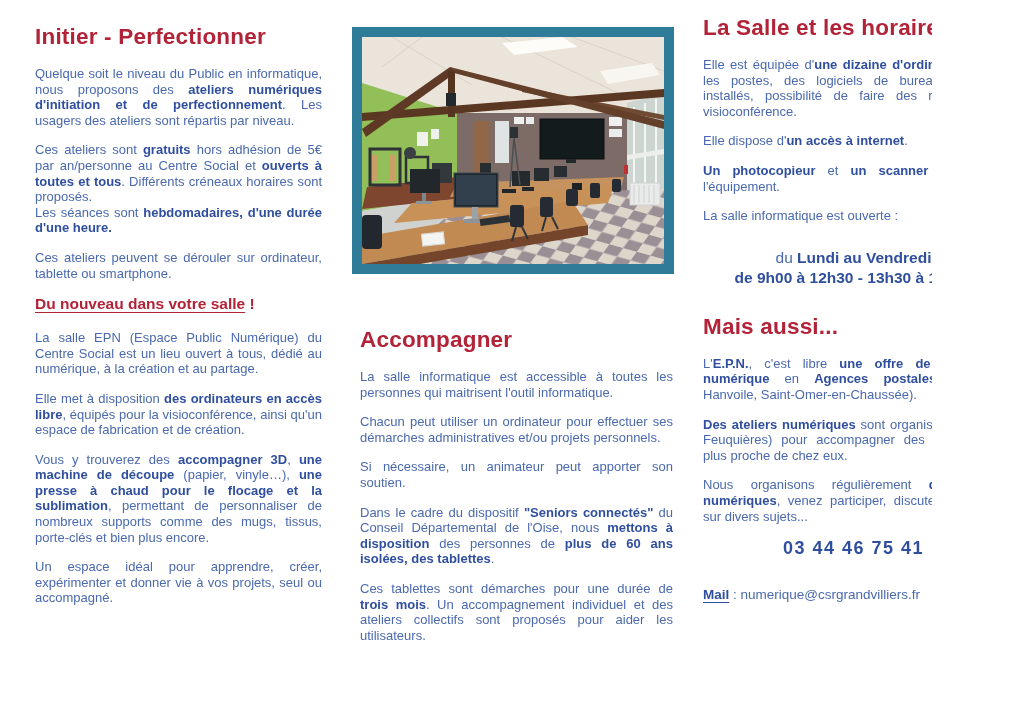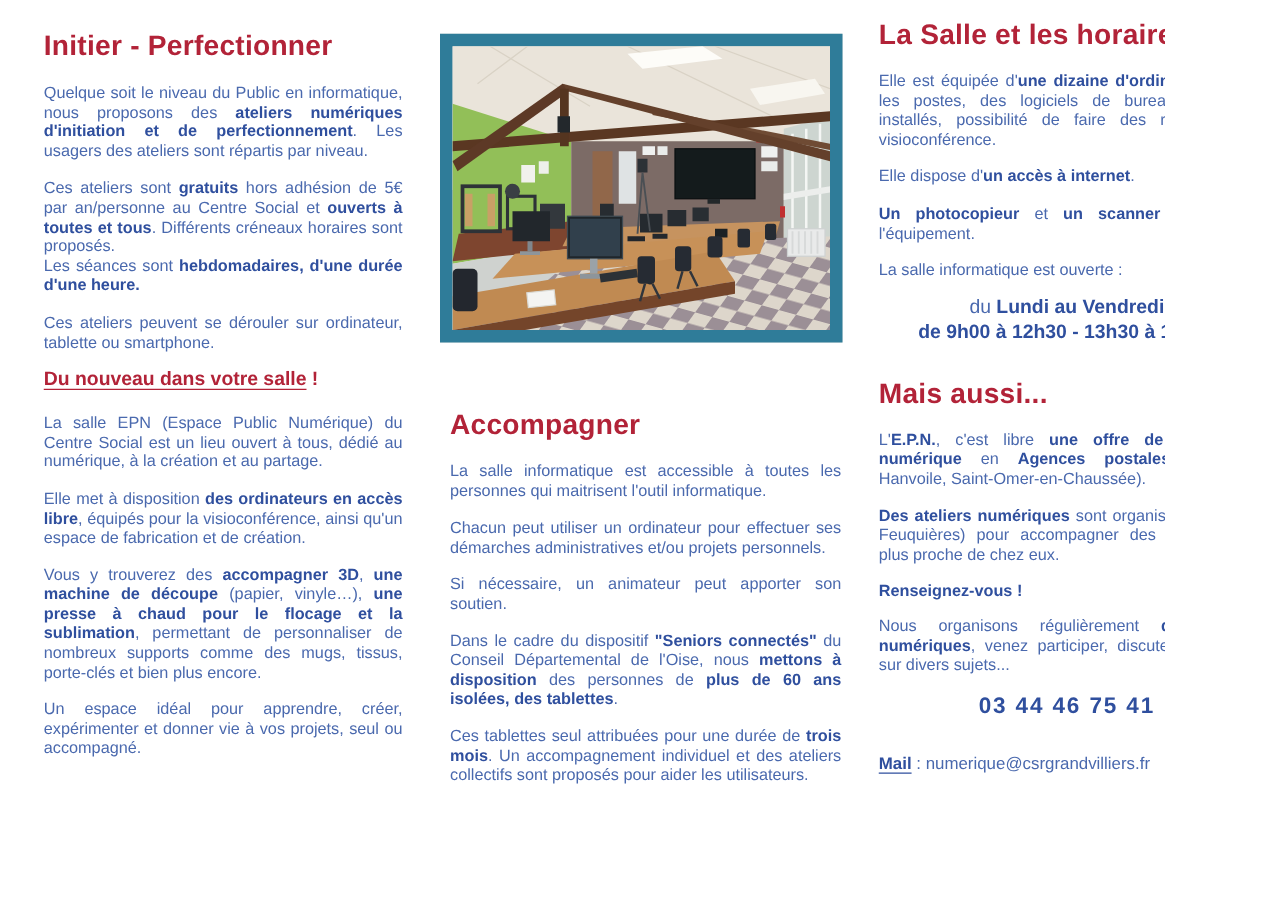--- a/index.html
+++ b/index.html
@@ -39,7 +39,7 @@
   .intro-line{margin-bottom:4px;}
   .schedule{
     text-align:center;font-size:15.5px;line-height:20px;
-    margin:12px 0 26px;color:var(--body-blue);
+    margin:24px 0 26px;color:var(--body-blue);
   }
   .phone{
     text-align:center;font-size:18px;font-weight:bold;

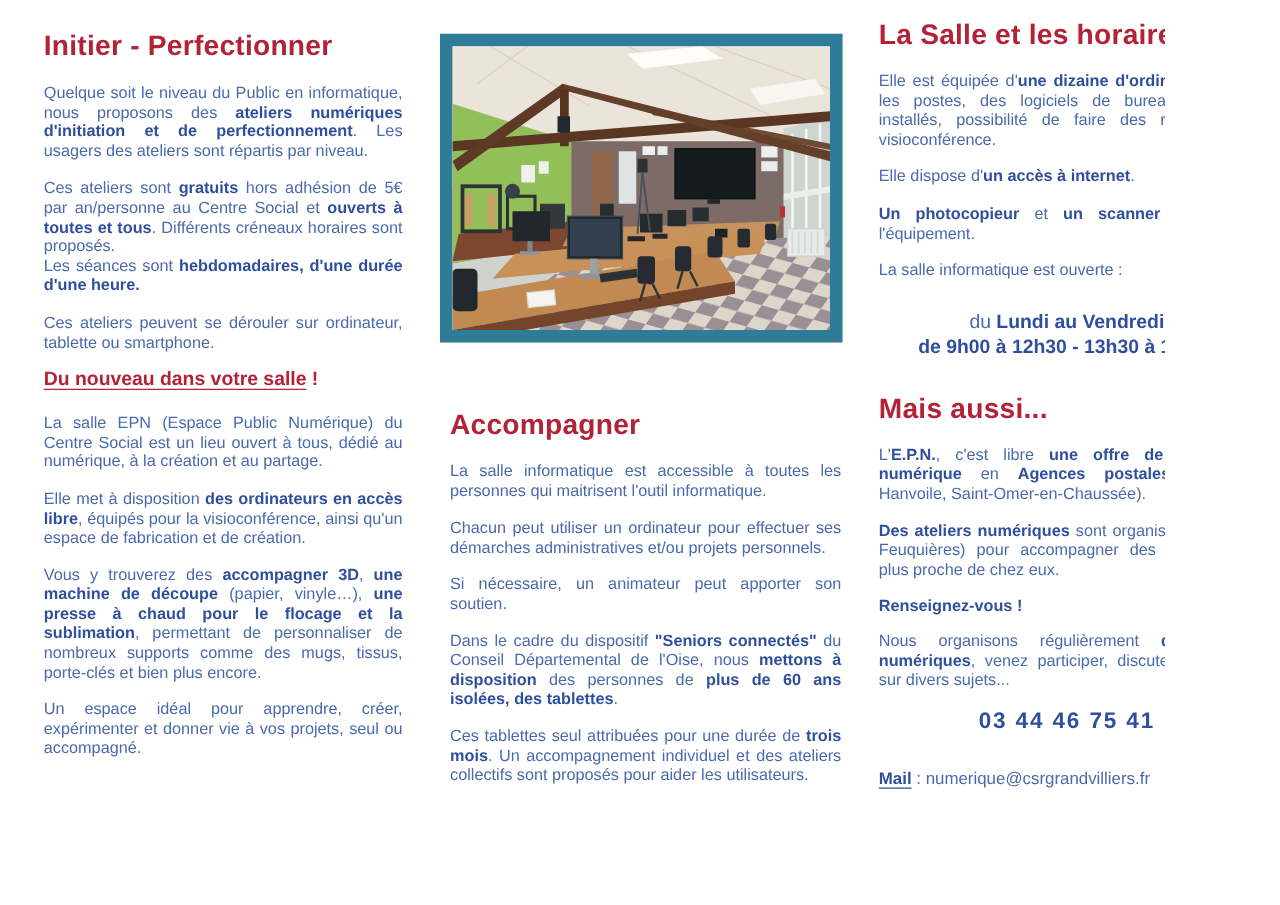--- a/index.html
+++ b/index.html
@@ -195,7 +195,6 @@
     <h1 class="head head2">Mais aussi...</h1>
     <p class="body"><span>L'</span><span class="b">E.P.N.</span><span>, c'est libre </span><span class="b">une offre de médiation numérique</span><span> en </span><span class="b">Agences postales</span><span> (Moliens, Hanvoile, Saint-Omer-en-Chaussée).</span></p>
     <p class="body"><span class="b">Des ateliers numériques</span><span> sont organisés (Moliens, Feuquières) pour accompagner des groupes au plus proche de chez eux.</span></p>
-    <p class="body renseignez"><span class="b">Renseignez-vous !</span></p>
     <p class="body"><span>Nous organisons régulièrement </span><span class="b">des Cafés numériques</span><span>, venez participer, discuter, échanger sur divers sujets...</span></p>
     <div class="phone">03 44 46 75 41</div>
     <p class="contact"><span class="b u">Mail</span><span> : numerique@csrgrandvilliers.fr</span></p>

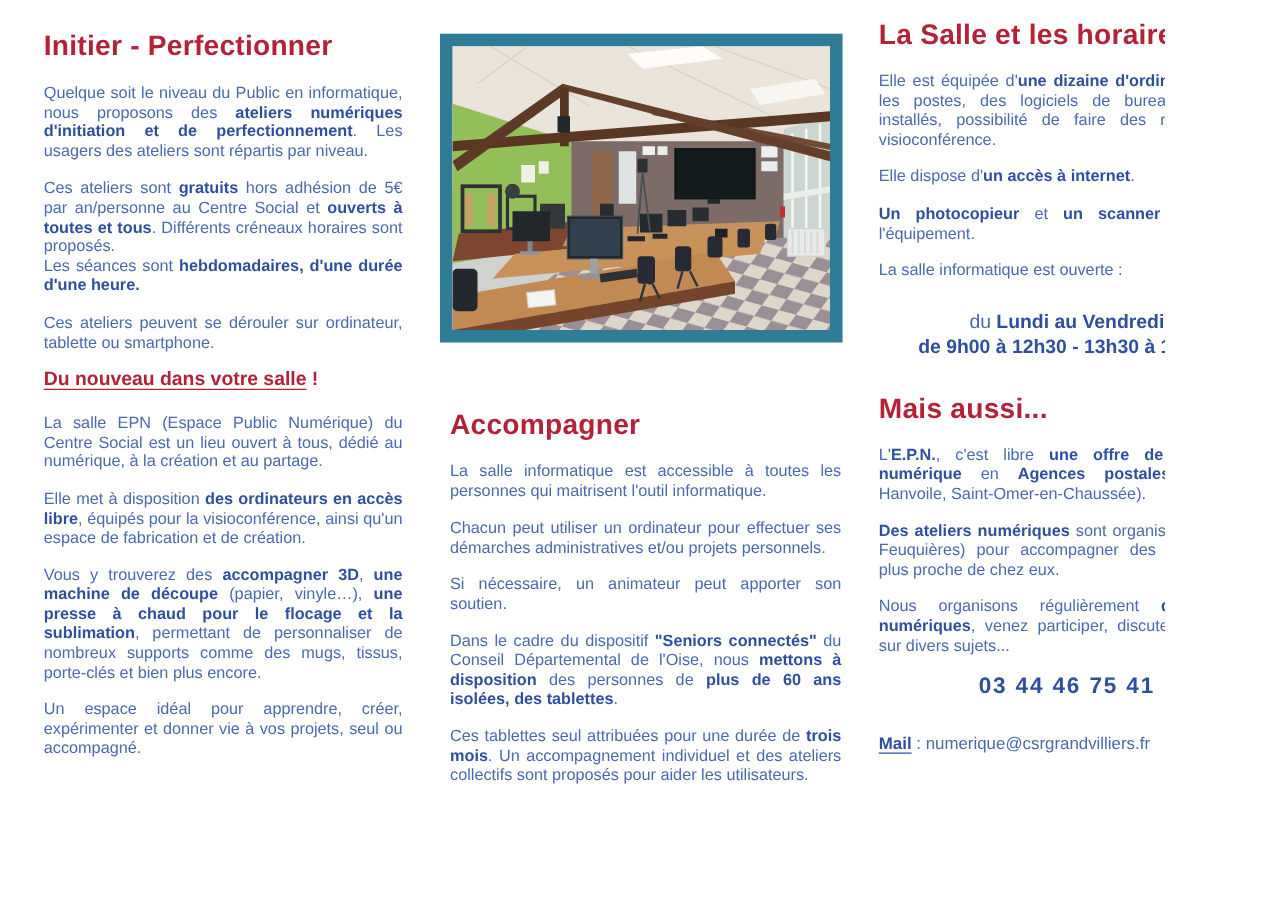--- a/index.html
+++ b/index.html
@@ -179,7 +179,7 @@
     <p class="body"><span>Chacun peut utiliser un ordinateur pour effectuer ses démarches administratives et/ou projets personnels.</span></p>
     <p class="body"><span>Si nécessaire, un animateur peut apporter son soutien.</span></p>
     <p class="body"><span>Dans le cadre du dispositif </span><span class="b">"Seniors connectés"</span><span> du Conseil Départemental de l'Oise, nous </span><span class="b">mettons à disposition</span><span> des personnes de </span><span class="b">plus de 60 ans isolées, des tablettes</span><span>.</span></p>
-    <p class="body"><span>Ces tablettes seul attribuées pour une durée de </span><span class="b">trois mois</span><span>. Un accompagnement individuel et des ateliers collectifs sont proposés pour aider les utilisateurs.</span></p>
+    <p class="body"><span>Ces tablettes sont démarches pour une durée de </span><span class="b">trois mois</span><span>. Un accompagnement individuel et des ateliers collectifs sont proposés pour aider les utilisateurs.</span></p>
   </section>
 
   <section class="col col-right">

